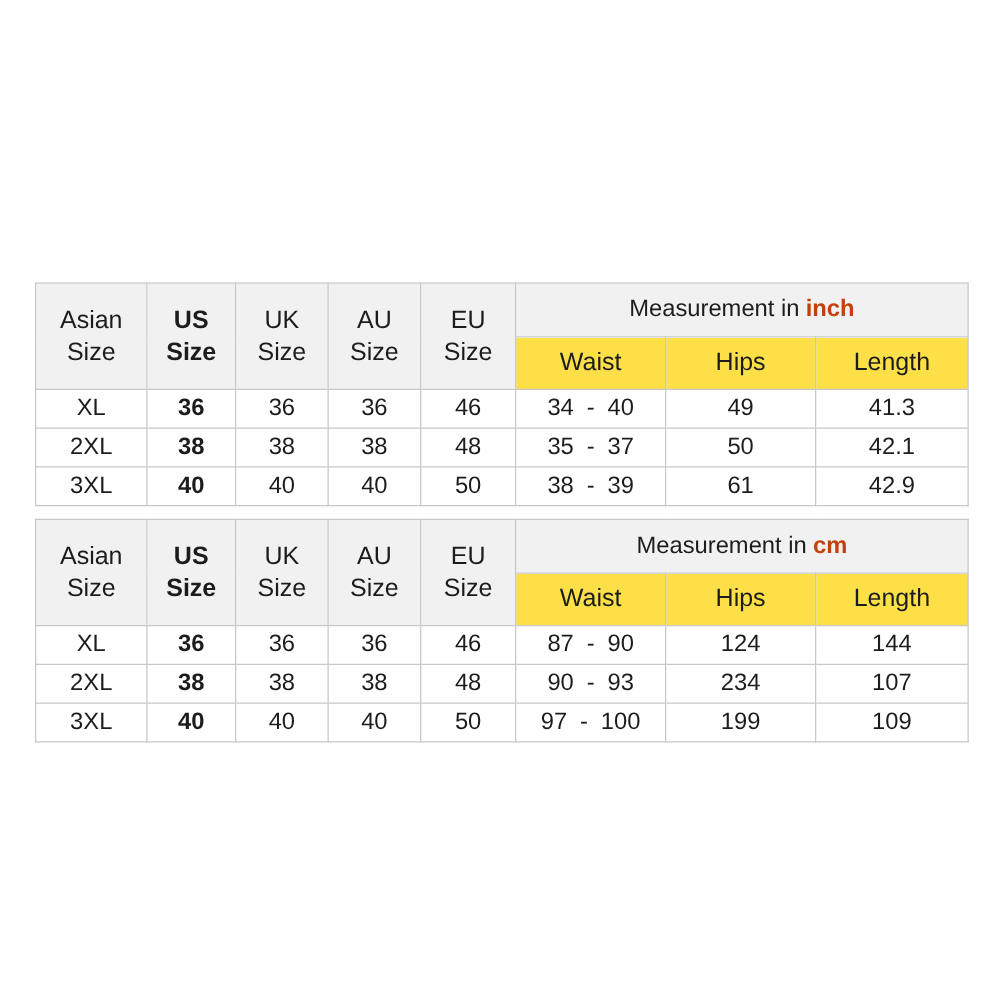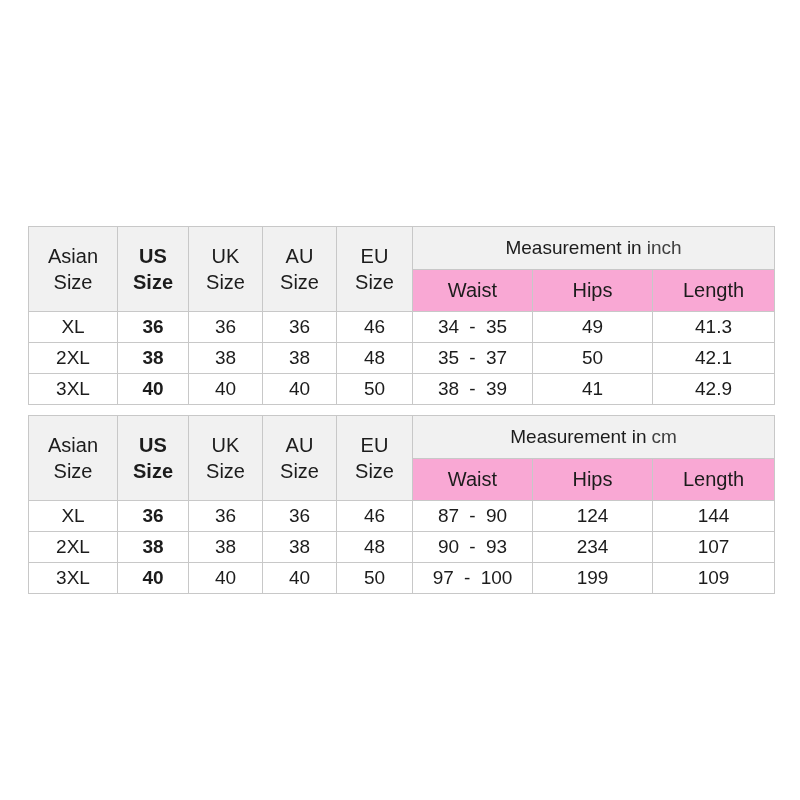--- a/index.html
+++ b/index.html
@@ -51,8 +51,8 @@
     height: 31px;
   }
   th.meas .unit {
-    color: #404040;
-    font-weight: normal;
+    color: #c2410c;
+    font-weight: bold;
     margin-left: 5px;
   }
   th.sub {

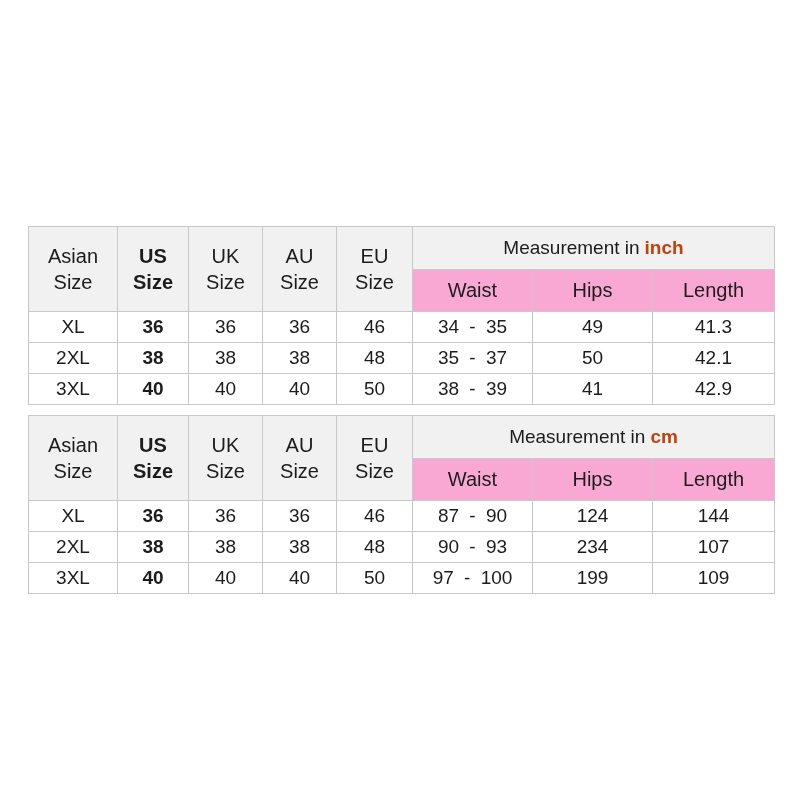--- a/index.html
+++ b/index.html
@@ -56,7 +56,7 @@
     margin-left: 5px;
   }
   th.sub {
-    background: #f9a8d4;
+    background: #fde047;
     font-weight: normal;
     font-size: 20px;
     height: 31px;

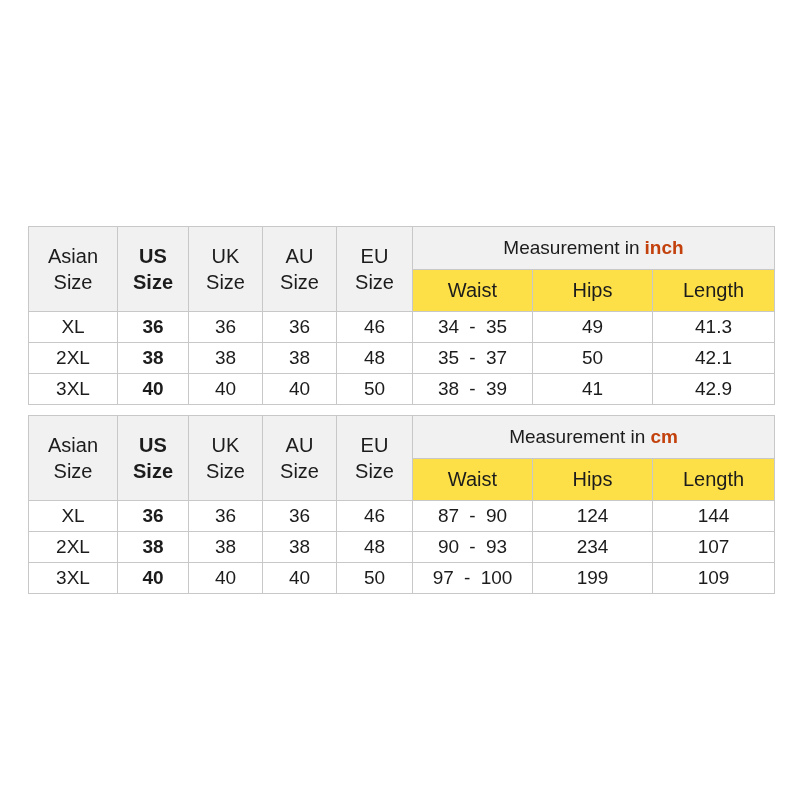--- a/index.html
+++ b/index.html
@@ -109,7 +109,7 @@
         <td>36</td>
         <td>36</td>
         <td>46</td>
-        <td class="waist">34 - 35</td>
+        <td class="waist">34 - 40</td>
         <td>49</td>
         <td>41.3</td>
       </tr>

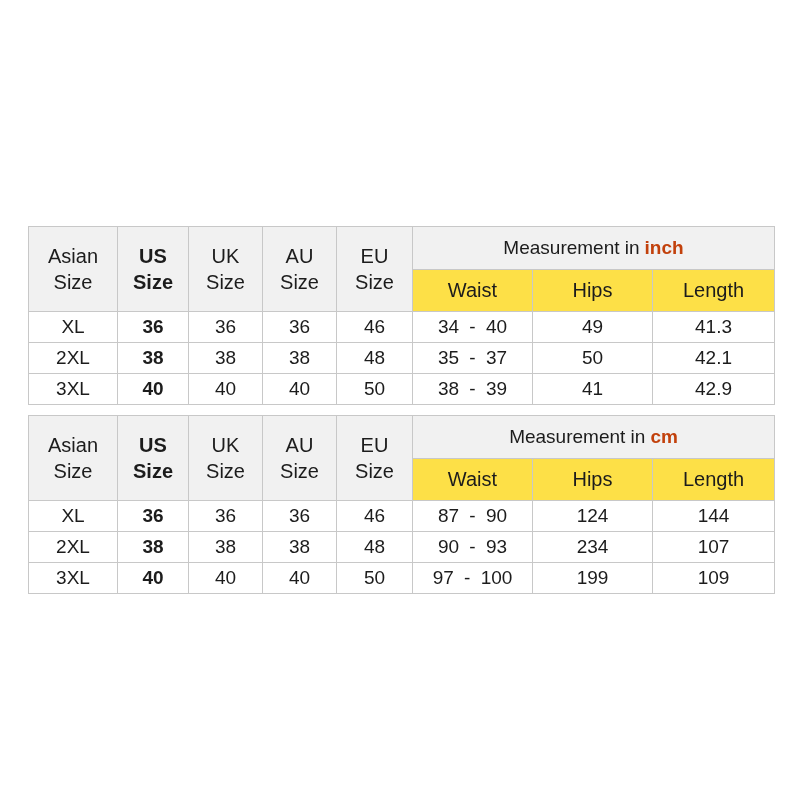--- a/index.html
+++ b/index.html
@@ -130,7 +130,7 @@
         <td>40</td>
         <td>50</td>
         <td class="waist">38 - 39</td>
-        <td>41</td>
+        <td>61</td>
         <td>42.9</td>
       </tr>
     </tbody>

